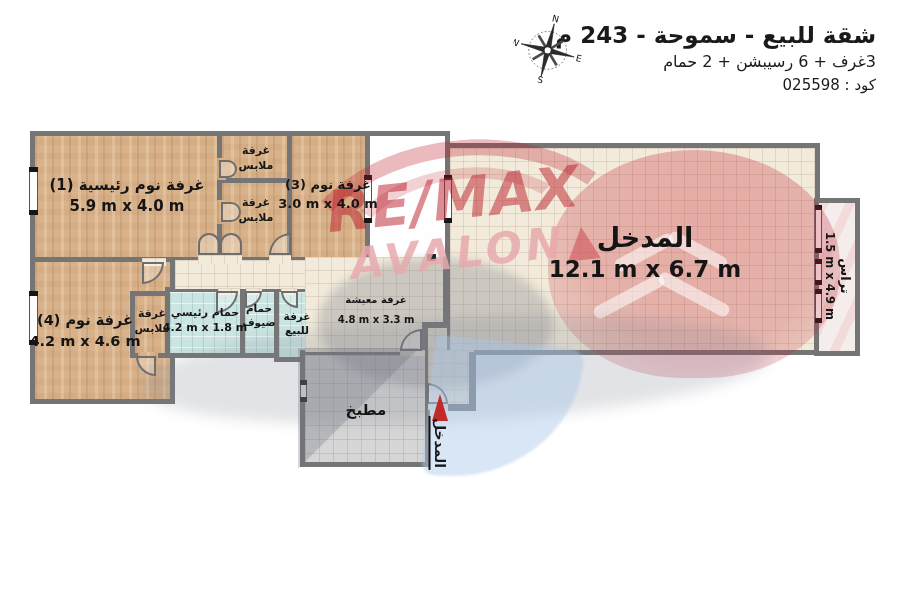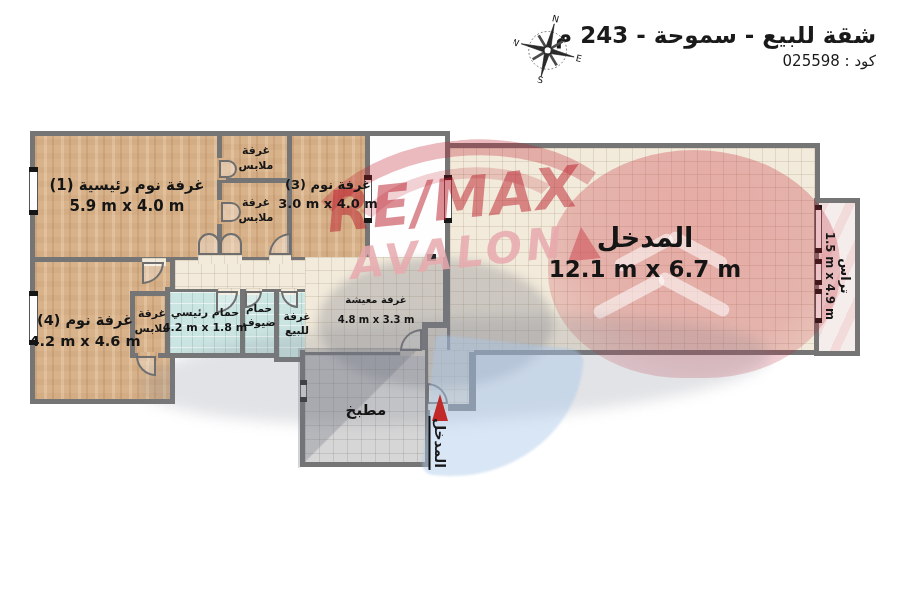--- a/index.html
+++ b/index.html
@@ -74,6 +74,7 @@
 
 <div id="header">
   <div id="title">شقة للبيع - سموحة - 243 م</div>
+  <div id="subtitle">3غرف + 6 رسيبشن + 2 حمام</div>
   <div id="code">كود : 025598</div>
 </div>
 

